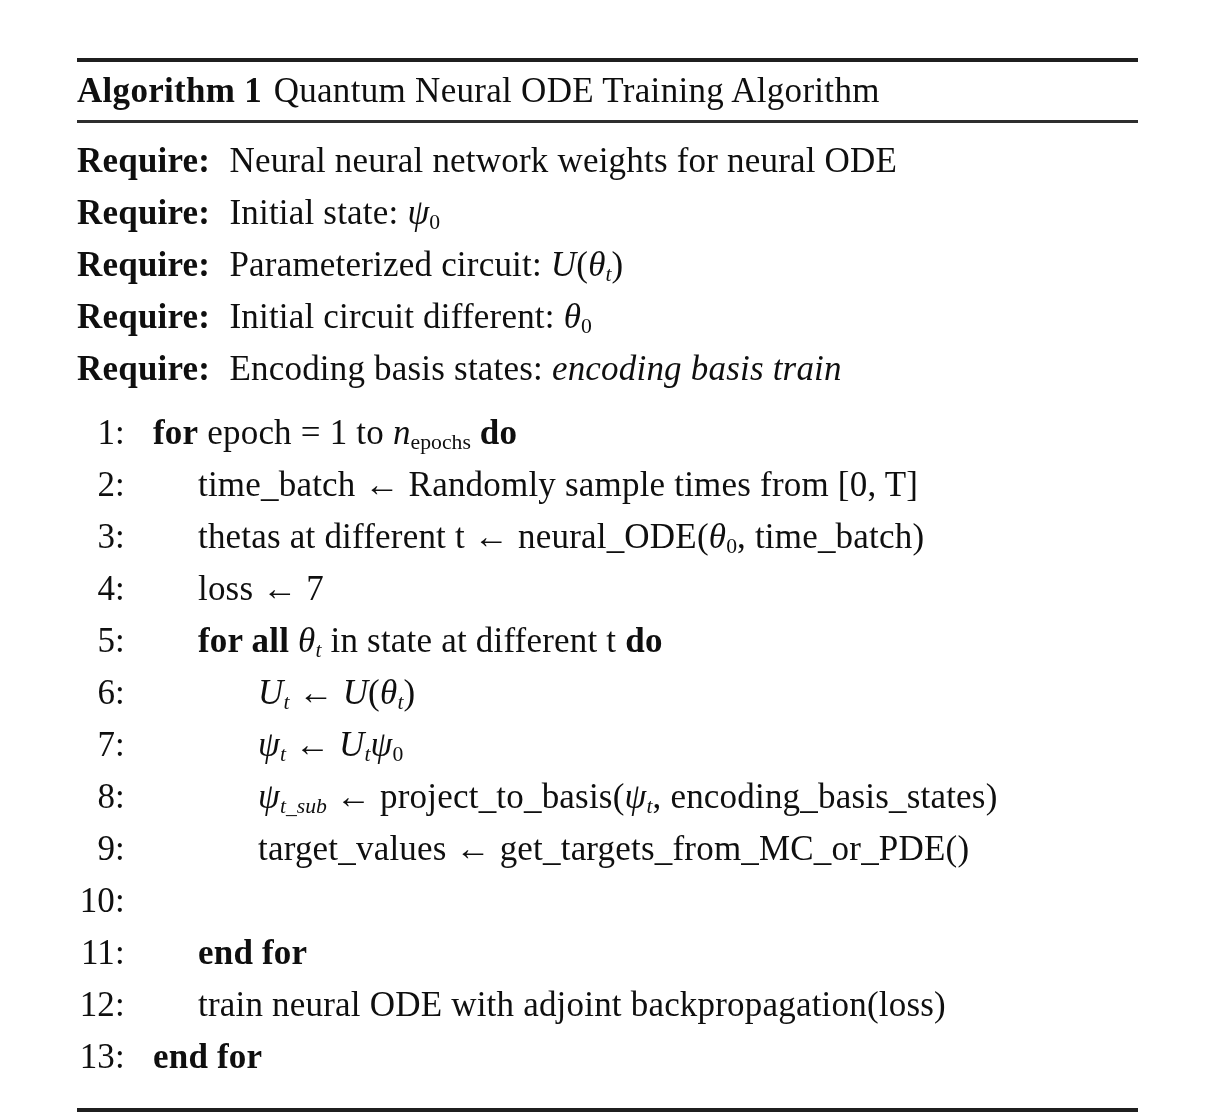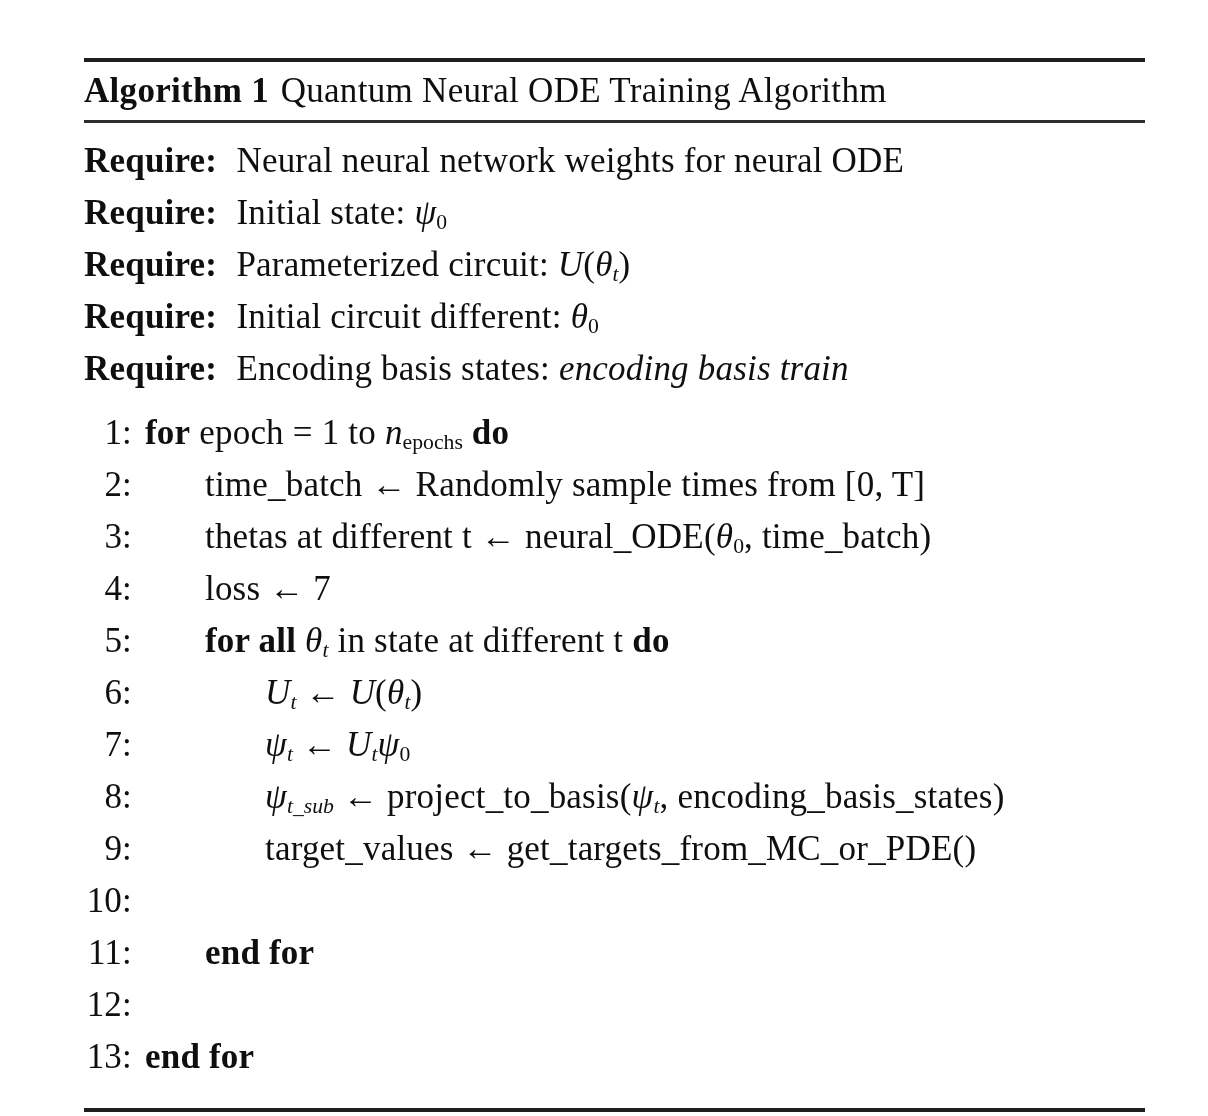--- a/index.html
+++ b/index.html
@@ -9,7 +9,7 @@
     color:#0f0f0f;-webkit-font-smoothing:antialiased;
   }
   .figure{
-    position:absolute;left:84px;top:58px;width:1061px;
+    position:absolute;left:77px;top:58px;width:1061px;
   }
   .rule-thick{height:4px;background:#1f1f1f;}
   .rule-thin{height:3px;background:#2e2e2e;}

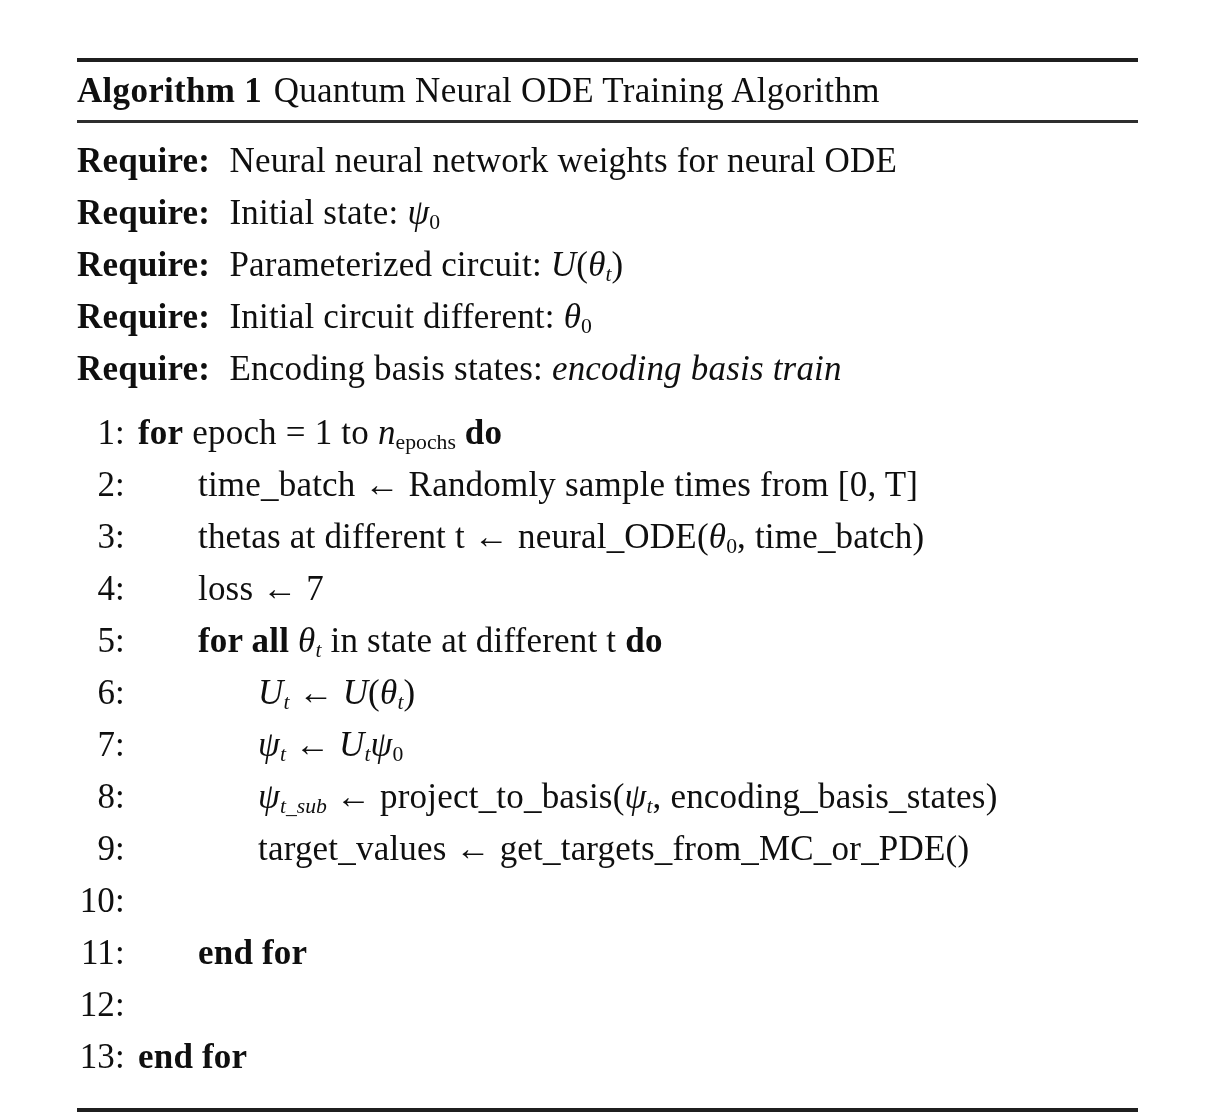--- a/index.html
+++ b/index.html
@@ -25,7 +25,7 @@
   }
   .req-label{font-weight:700;margin-right:0.55em;}
   .num{width:48px;flex:none;text-align:right;}
-  .c1{margin-left:13px;}
+  .c1{margin-left:28px;}
   .c2{margin-left:73px;}
   .c3{margin-left:133px;}
   .b{font-weight:700;}

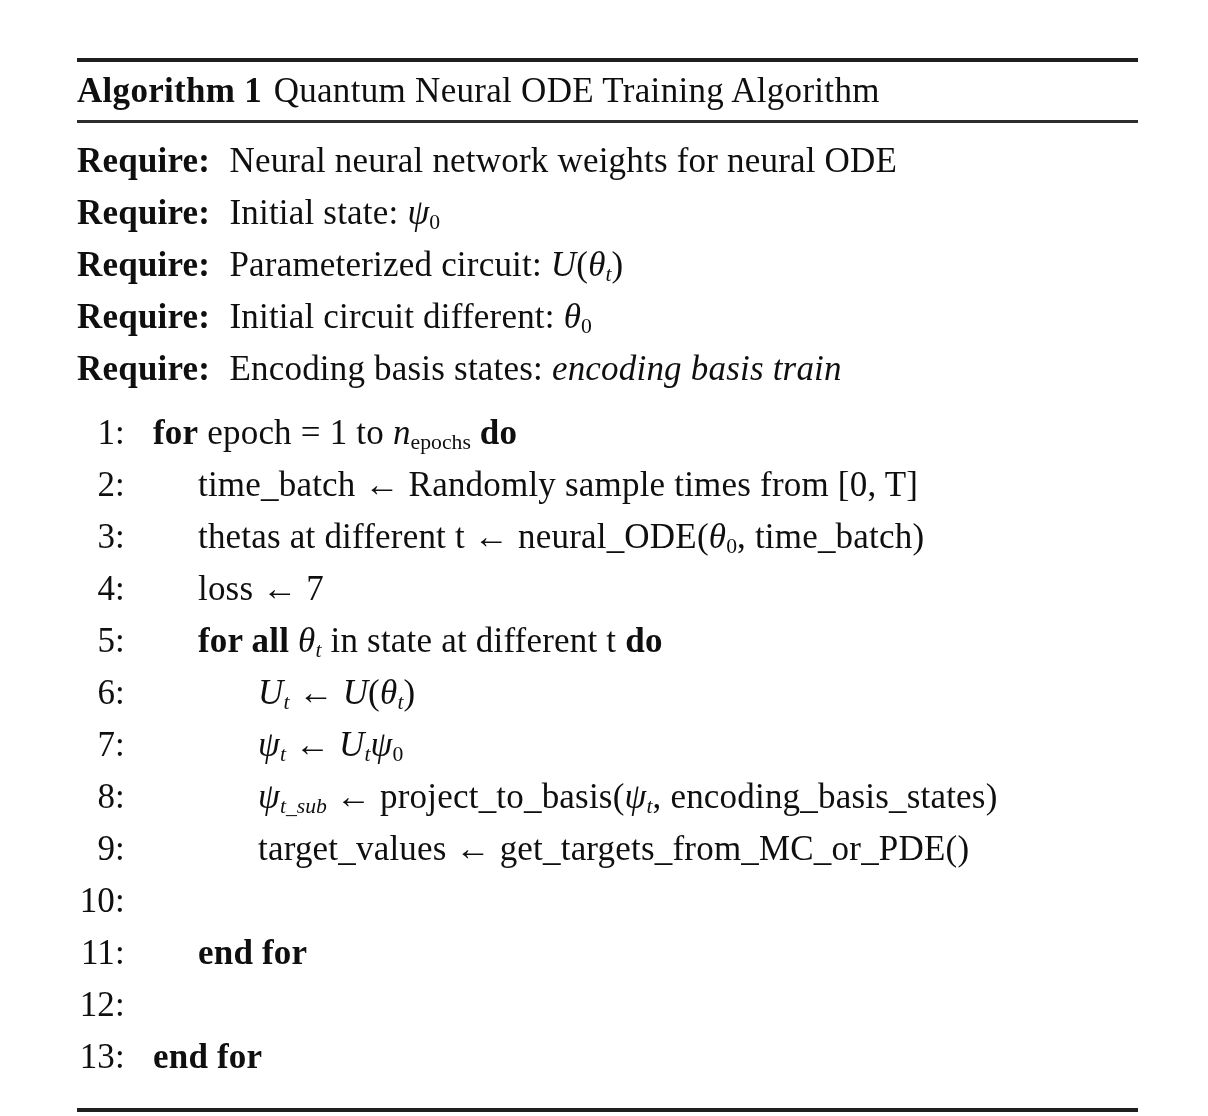--- a/index.html
+++ b/index.html
@@ -64,7 +64,7 @@
       <div class="alg-row"><span class="num">9:</span><span class="c3"><span>target_values ← get_targets_from_MC_or_PDE()</span></span></div>
       <div class="alg-row"><span class="num">10:</span></div>
       <div class="alg-row"><span class="num">11:</span><span class="c2"><span class="b">end for</span></span></div>
-      <div class="alg-row"><span class="num">12:</span></div>
+      <div class="alg-row"><span class="num">12:</span><span class="c2"><span>train neural ODE with adjoint backpropagation(loss)</span></span></div>
       <div class="alg-row"><span class="num">13:</span><span class="c1"><span class="b">end for</span></span></div>
     </div>
   <div class="rule-thick bottom-rule"></div>

